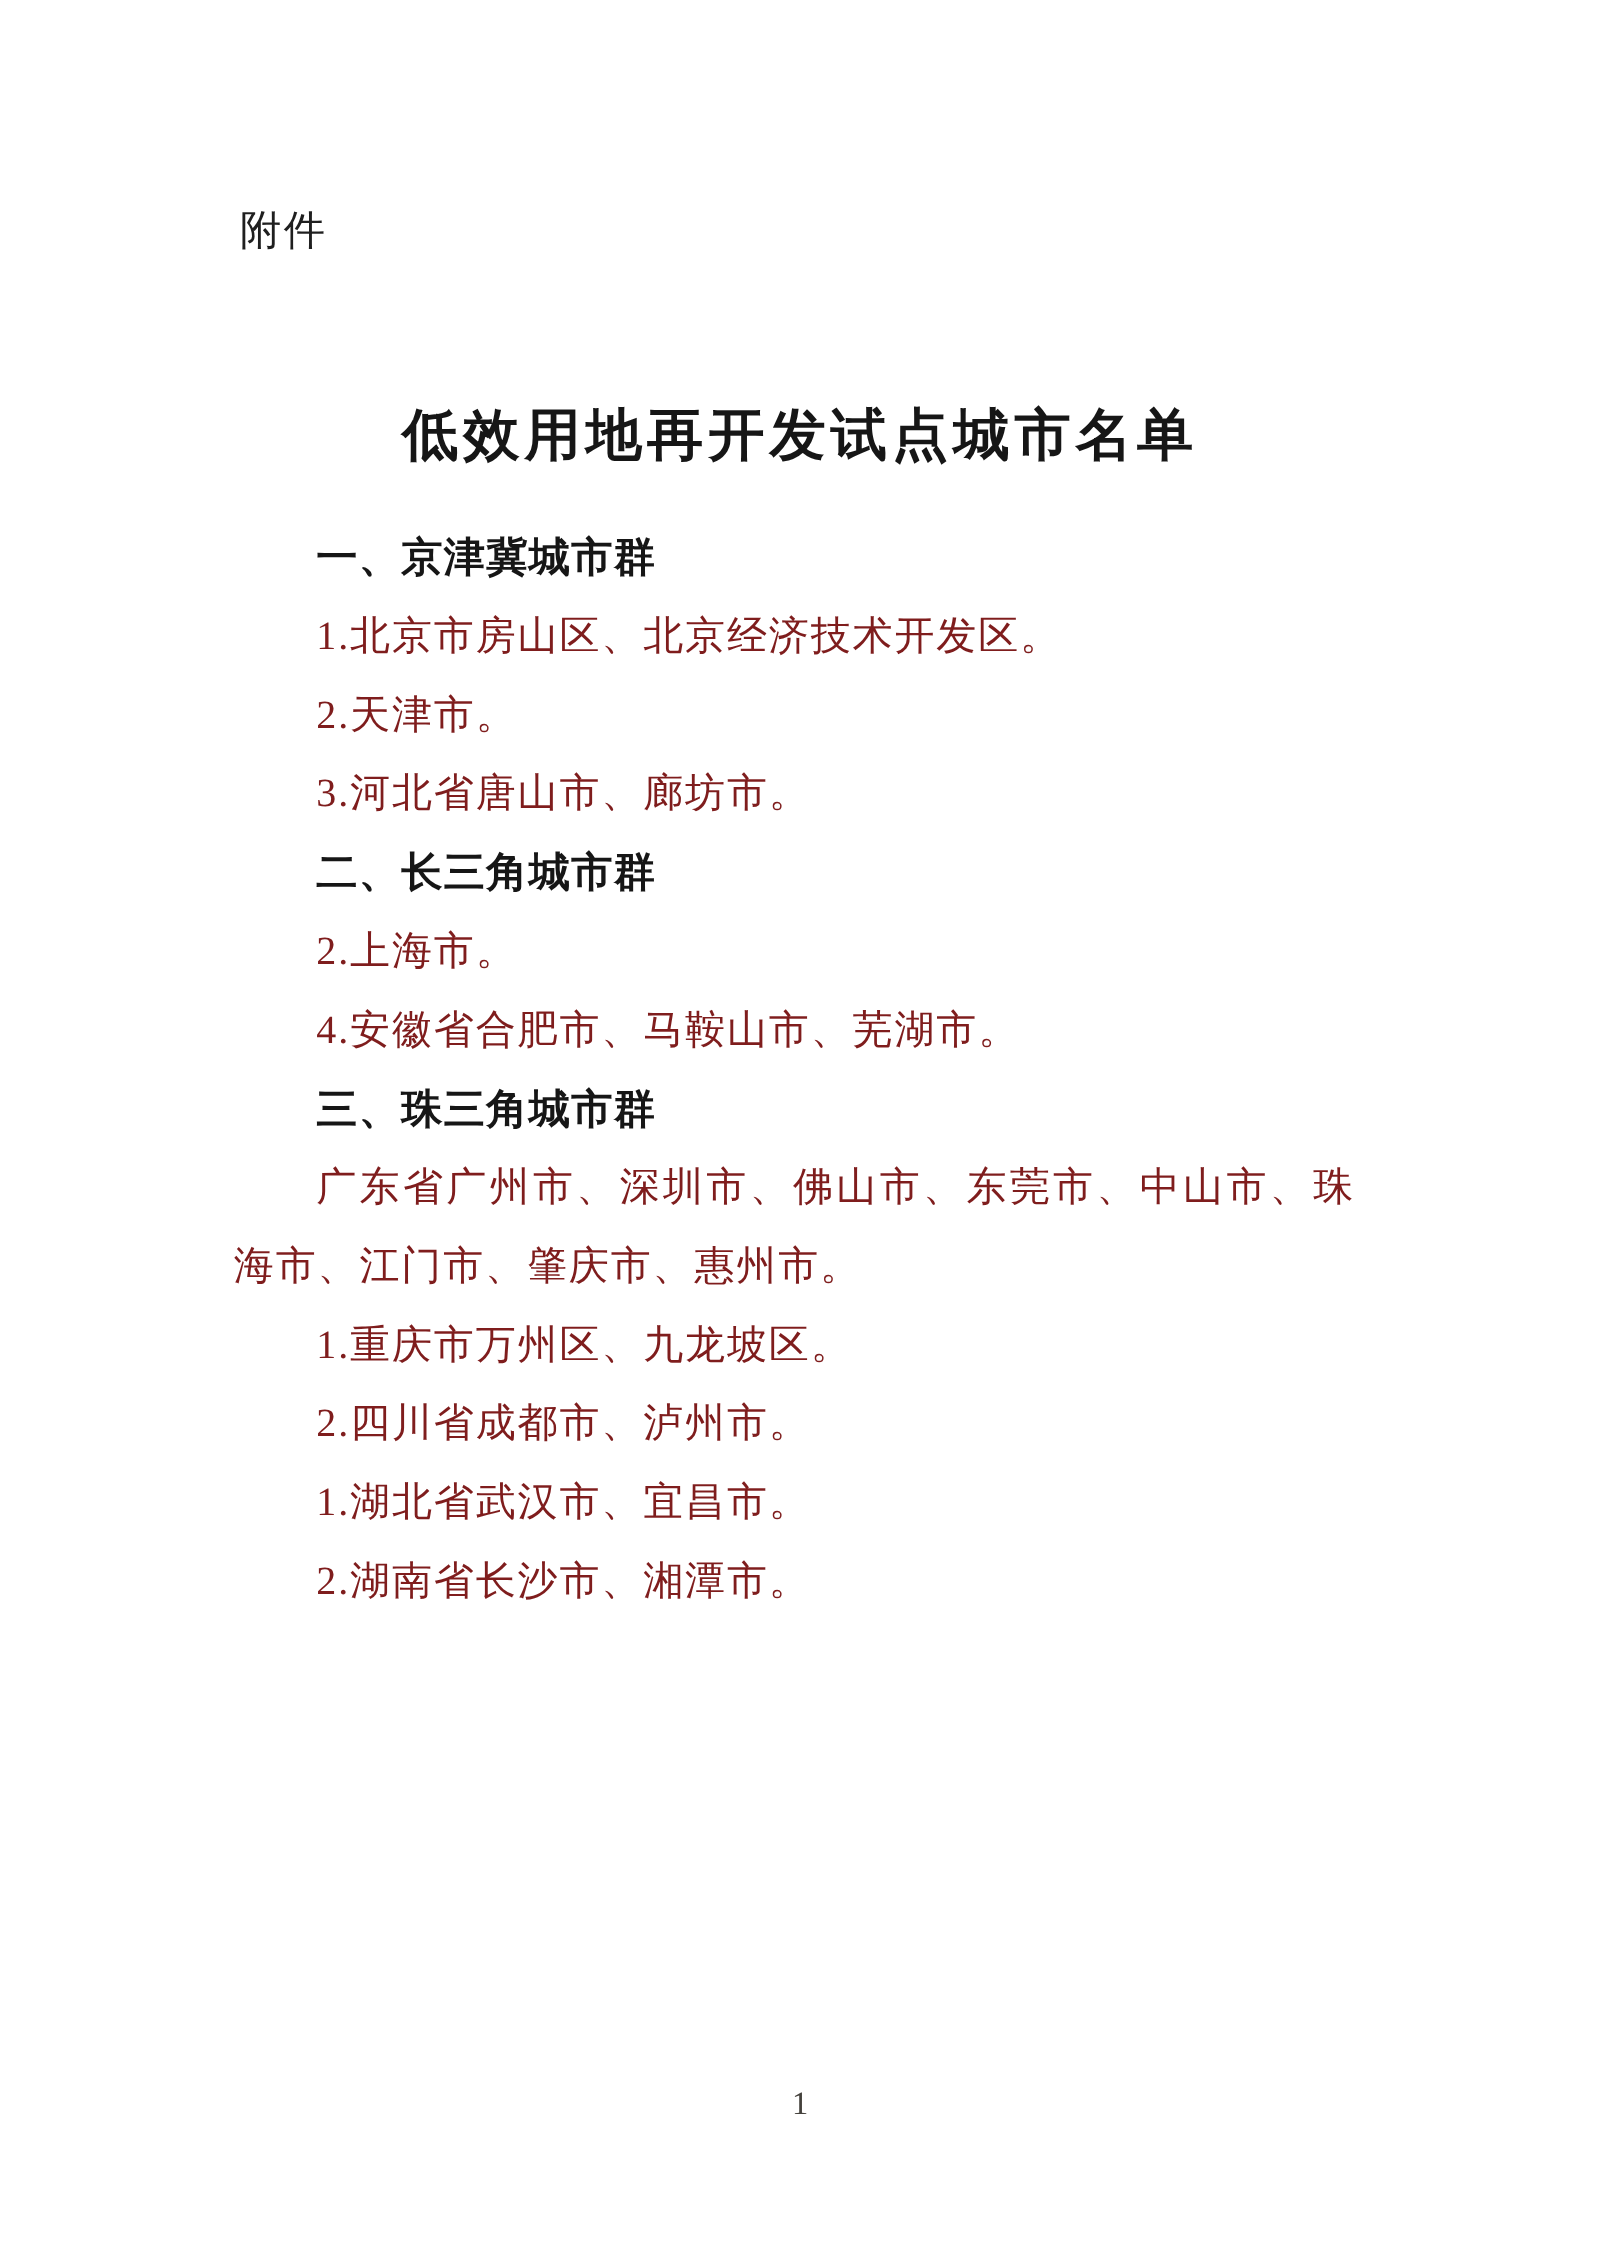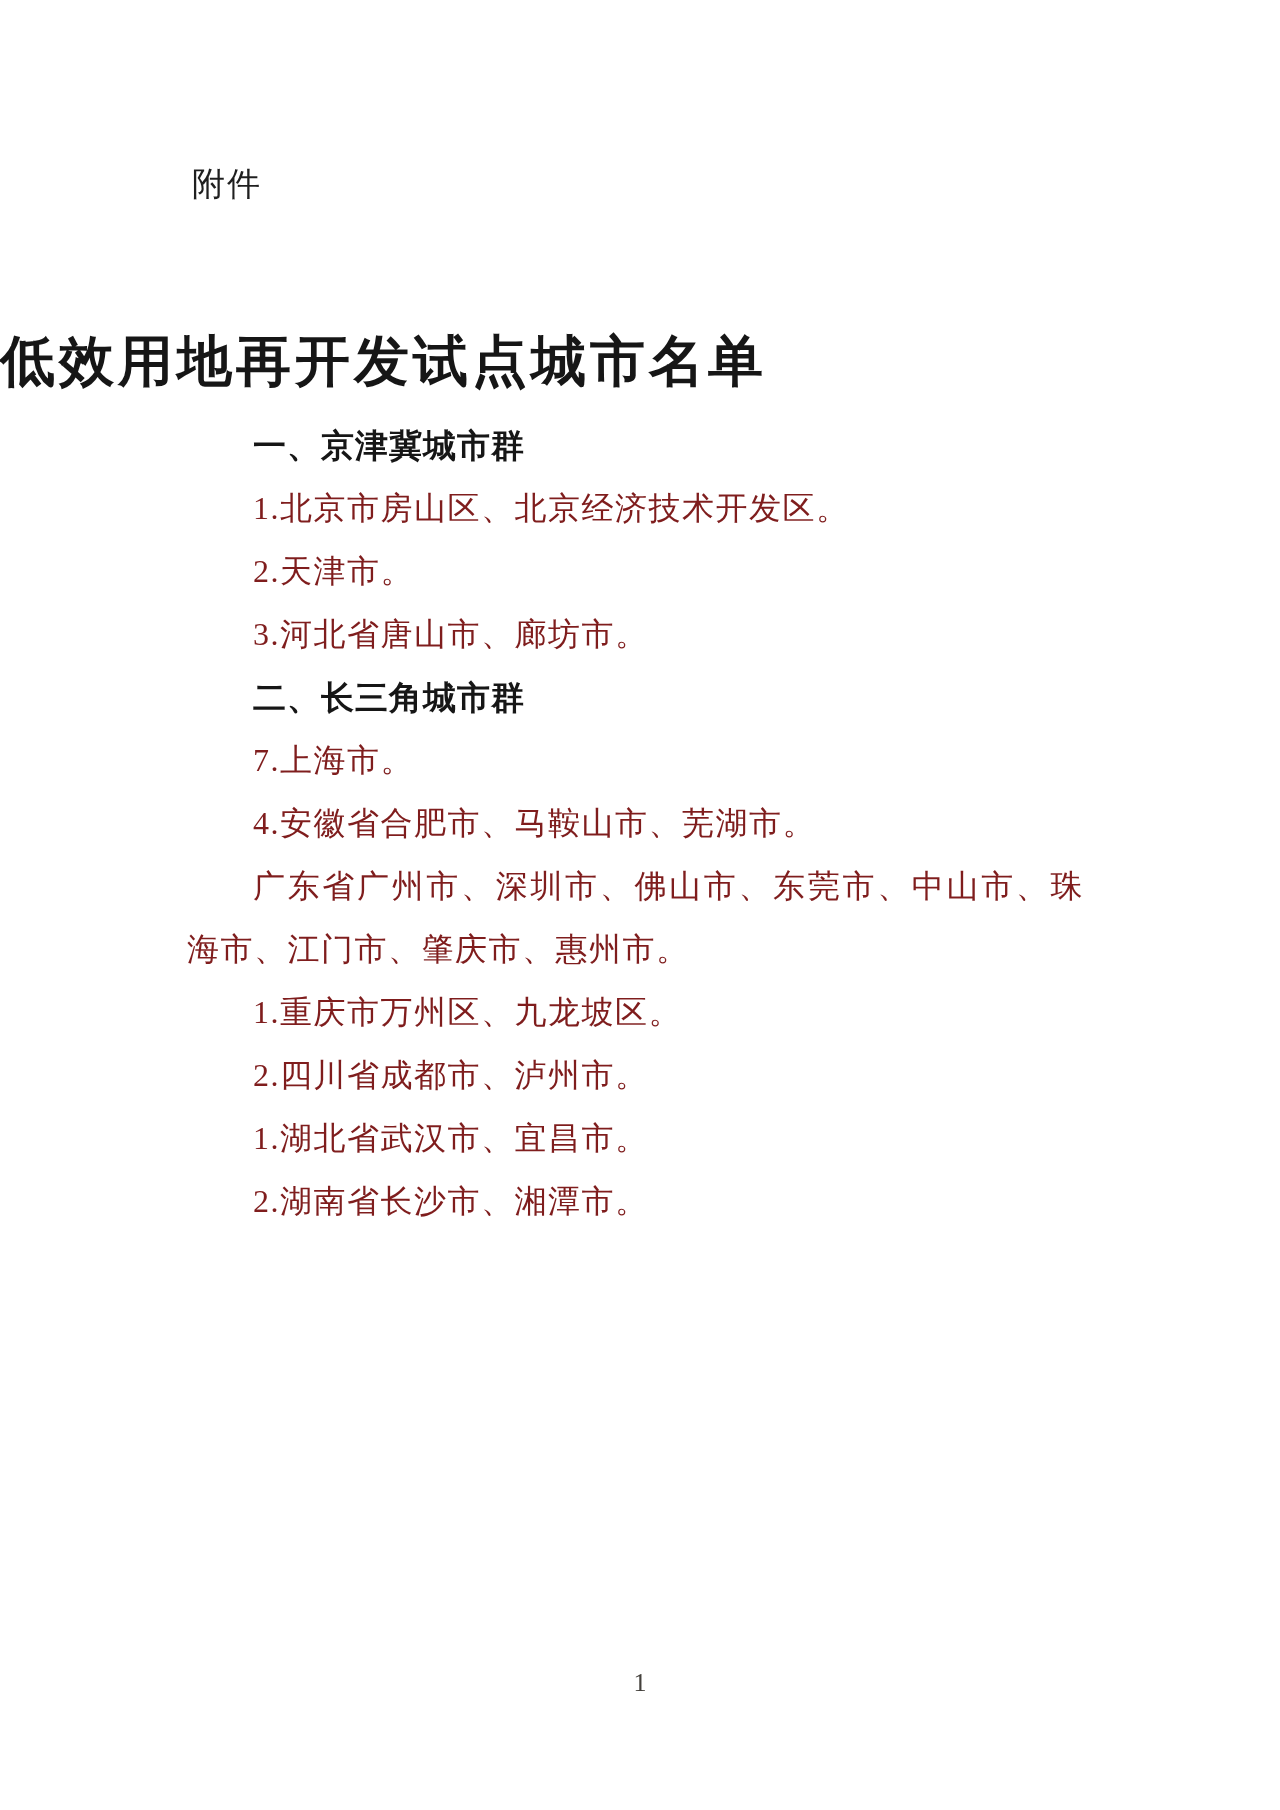--- a/index.html
+++ b/index.html
@@ -31,8 +31,9 @@
     left: 0;
     top: 288px;
     width: 100%;
+    text-align: center;
     font-family: "Liberation Sans", sans-serif;
-    font-size: 55px;
+    font-size: 45px;
     font-weight: 700;
     letter-spacing: 4px;
     color: #161616;

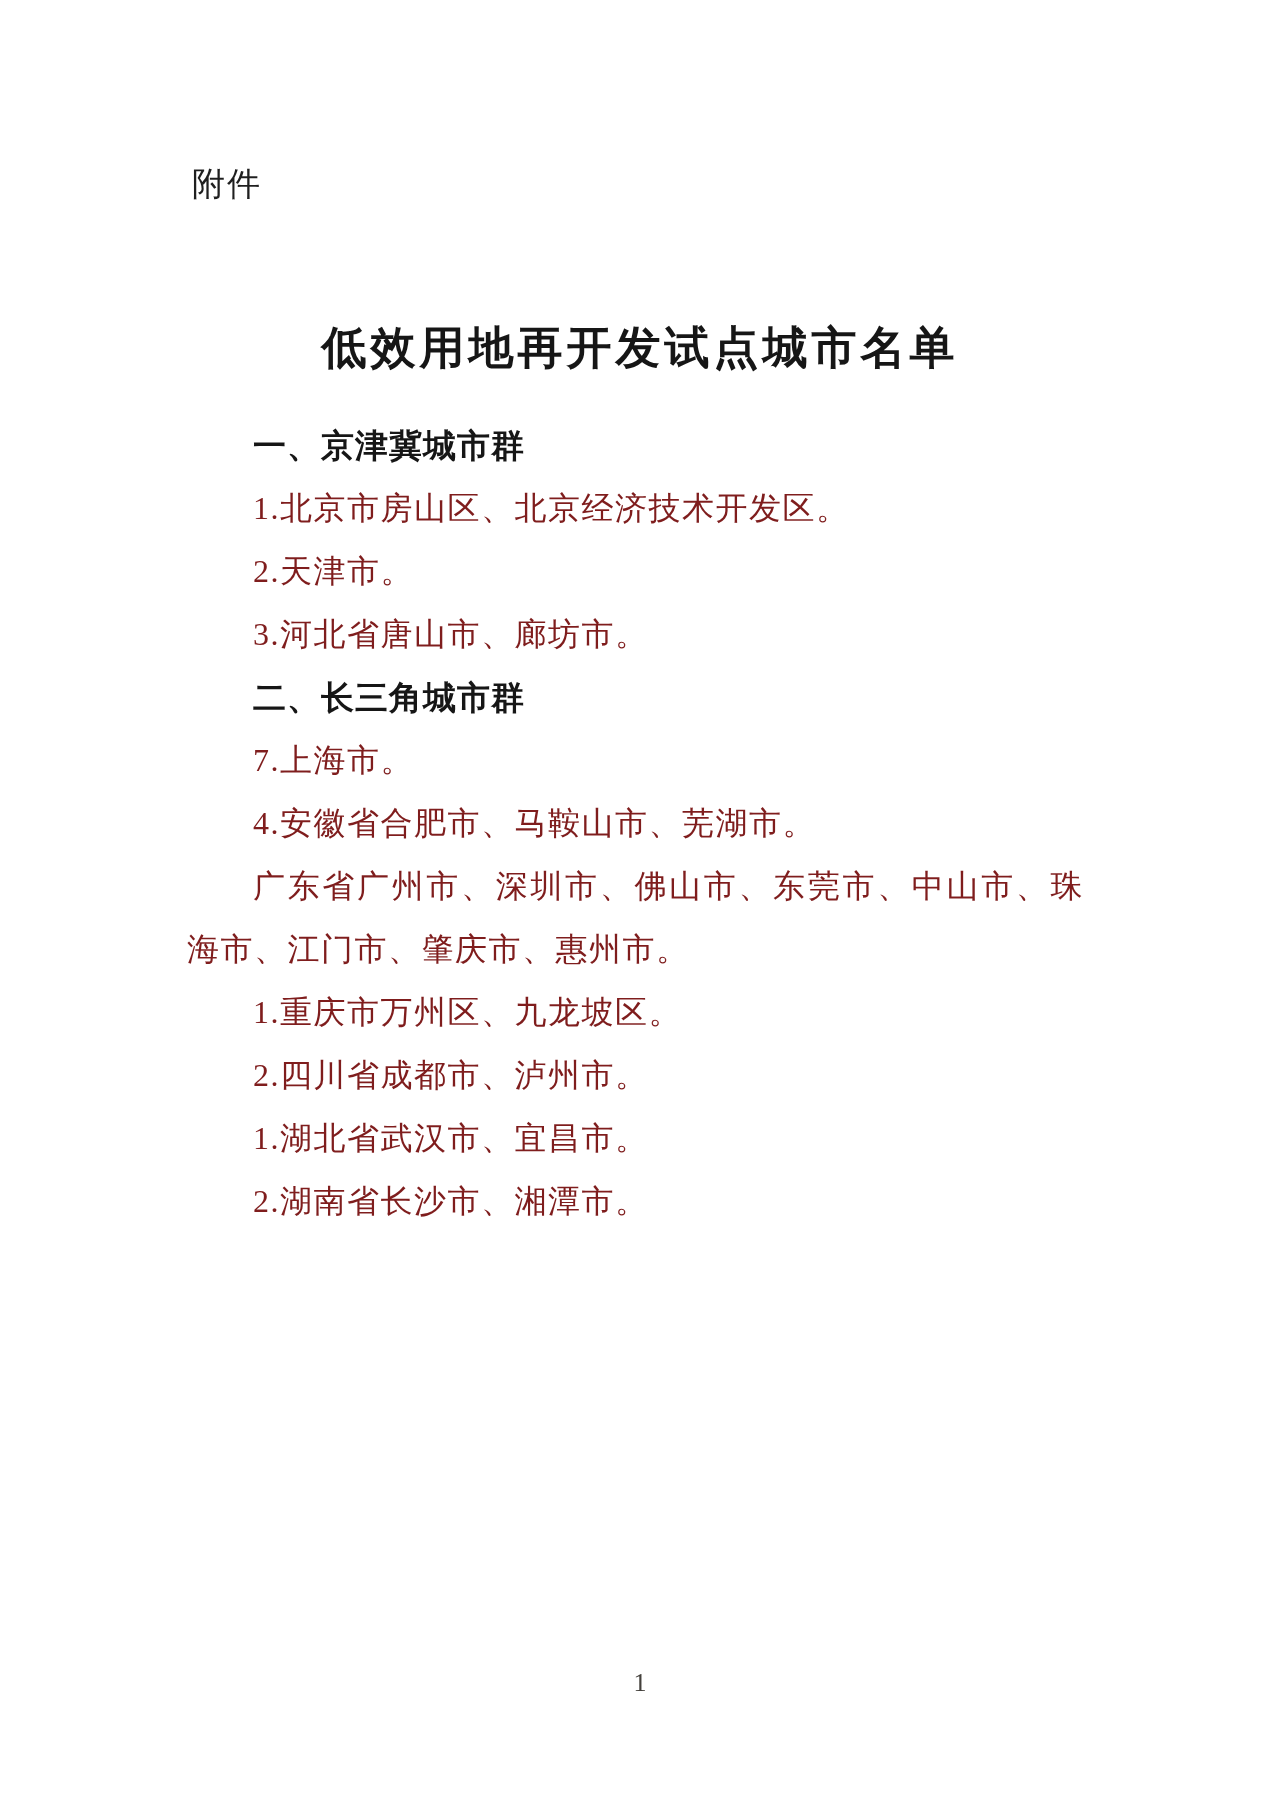--- a/index.html
+++ b/index.html
@@ -91,7 +91,7 @@
       <p class="body-para">2.天津市。</p>
       <p class="body-para">3.河北省唐山市、廊坊市。</p>
       <h2 class="section-heading">二、长三角城市群</h2>
-      <p class="body-para">7.上海市。</p>
+      <p class="body-para">2.上海市。</p>
       <p class="body-para">4.安徽省合肥市、马鞍山市、芜湖市。</p>
       <p class="body-para">广东省广州市、深圳市、佛山市、东莞市、中山市、珠海市、江门市、肇庆市、惠州市。</p>
       <p class="body-para">1.重庆市万州区、九龙坡区。</p>

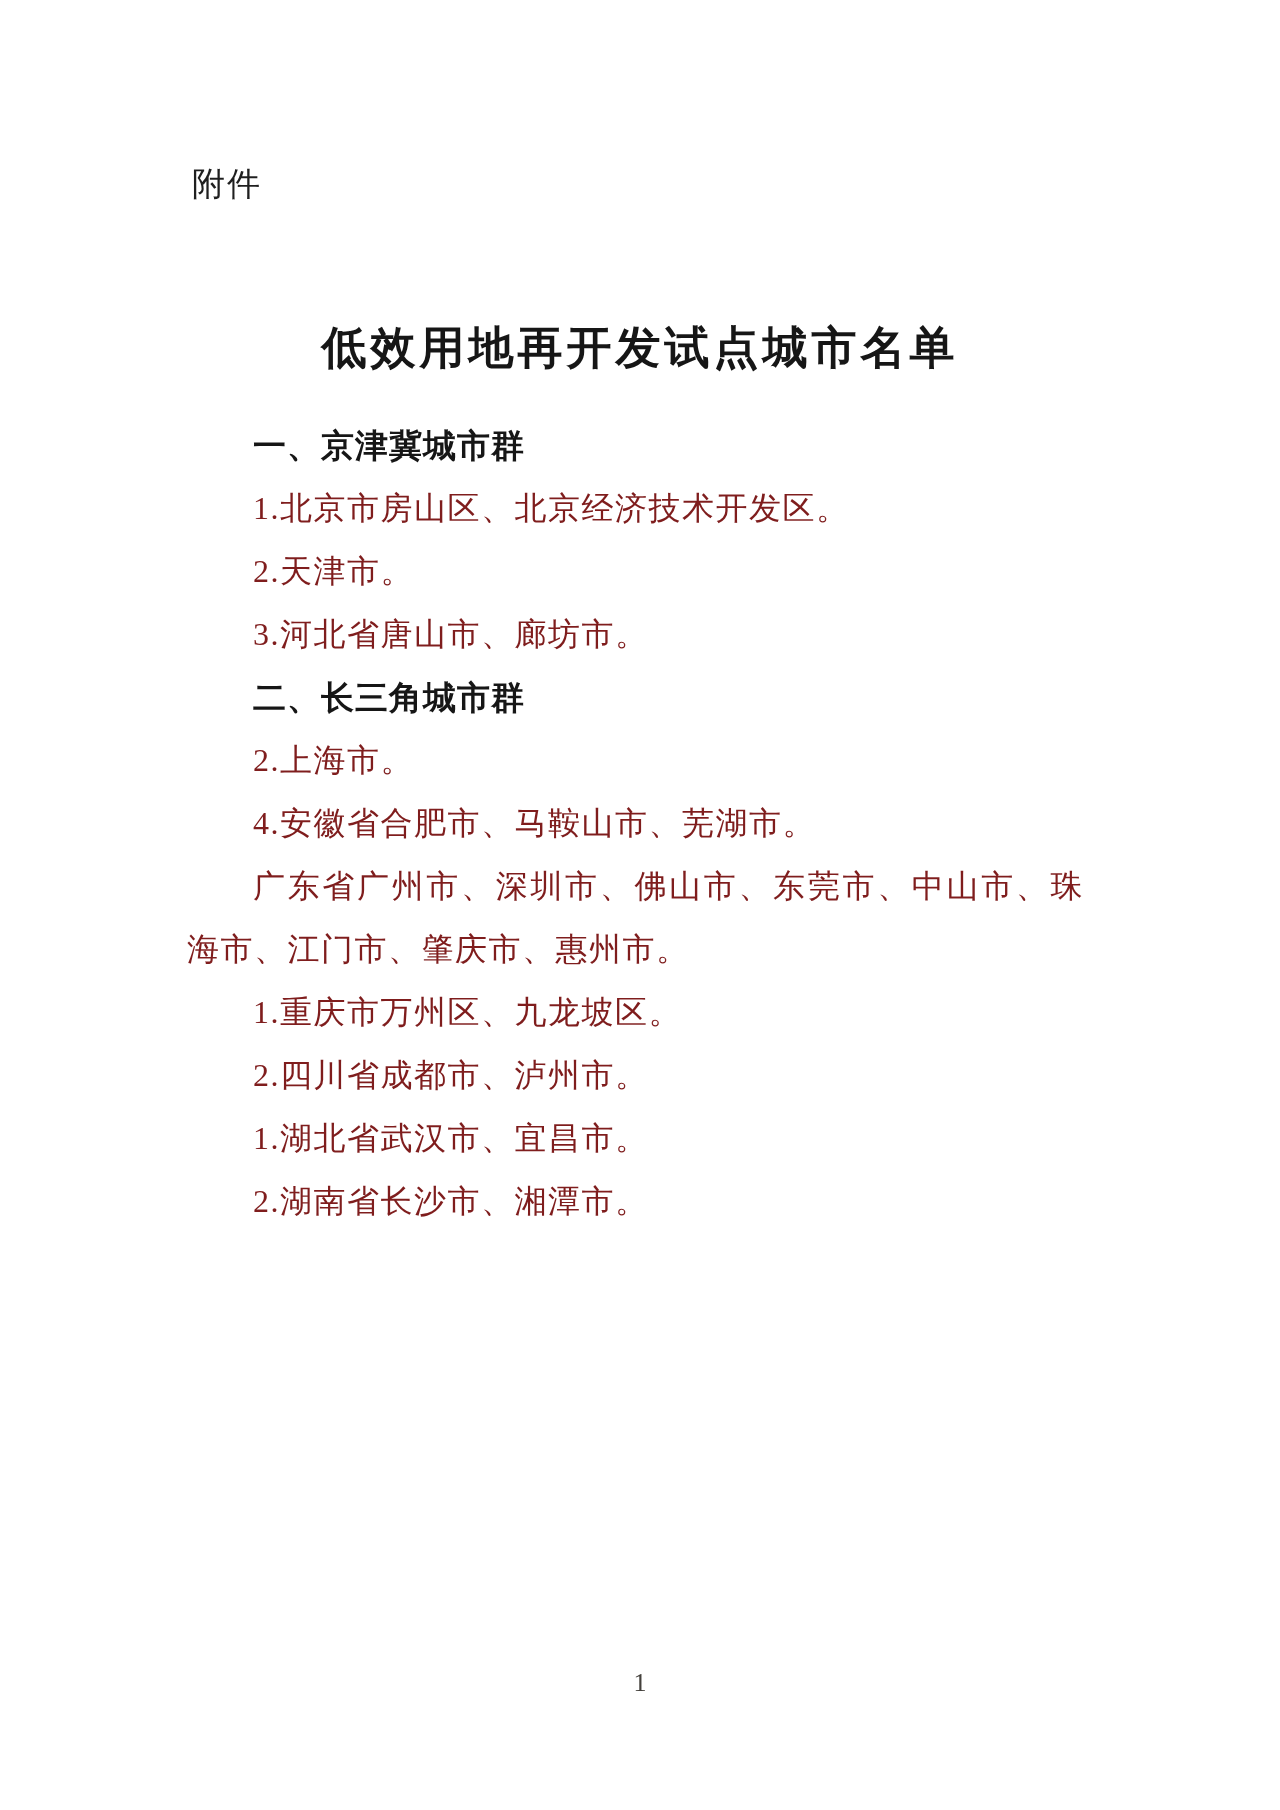--- a/index.html
+++ b/index.html
@@ -93,6 +93,7 @@
       <h2 class="section-heading">二、长三角城市群</h2>
       <p class="body-para">2.上海市。</p>
       <p class="body-para">4.安徽省合肥市、马鞍山市、芜湖市。</p>
+      <h2 class="section-heading">三、珠三角城市群</h2>
       <p class="body-para">广东省广州市、深圳市、佛山市、东莞市、中山市、珠海市、江门市、肇庆市、惠州市。</p>
       <p class="body-para">1.重庆市万州区、九龙坡区。</p>
       <p class="body-para">2.四川省成都市、泸州市。</p>

